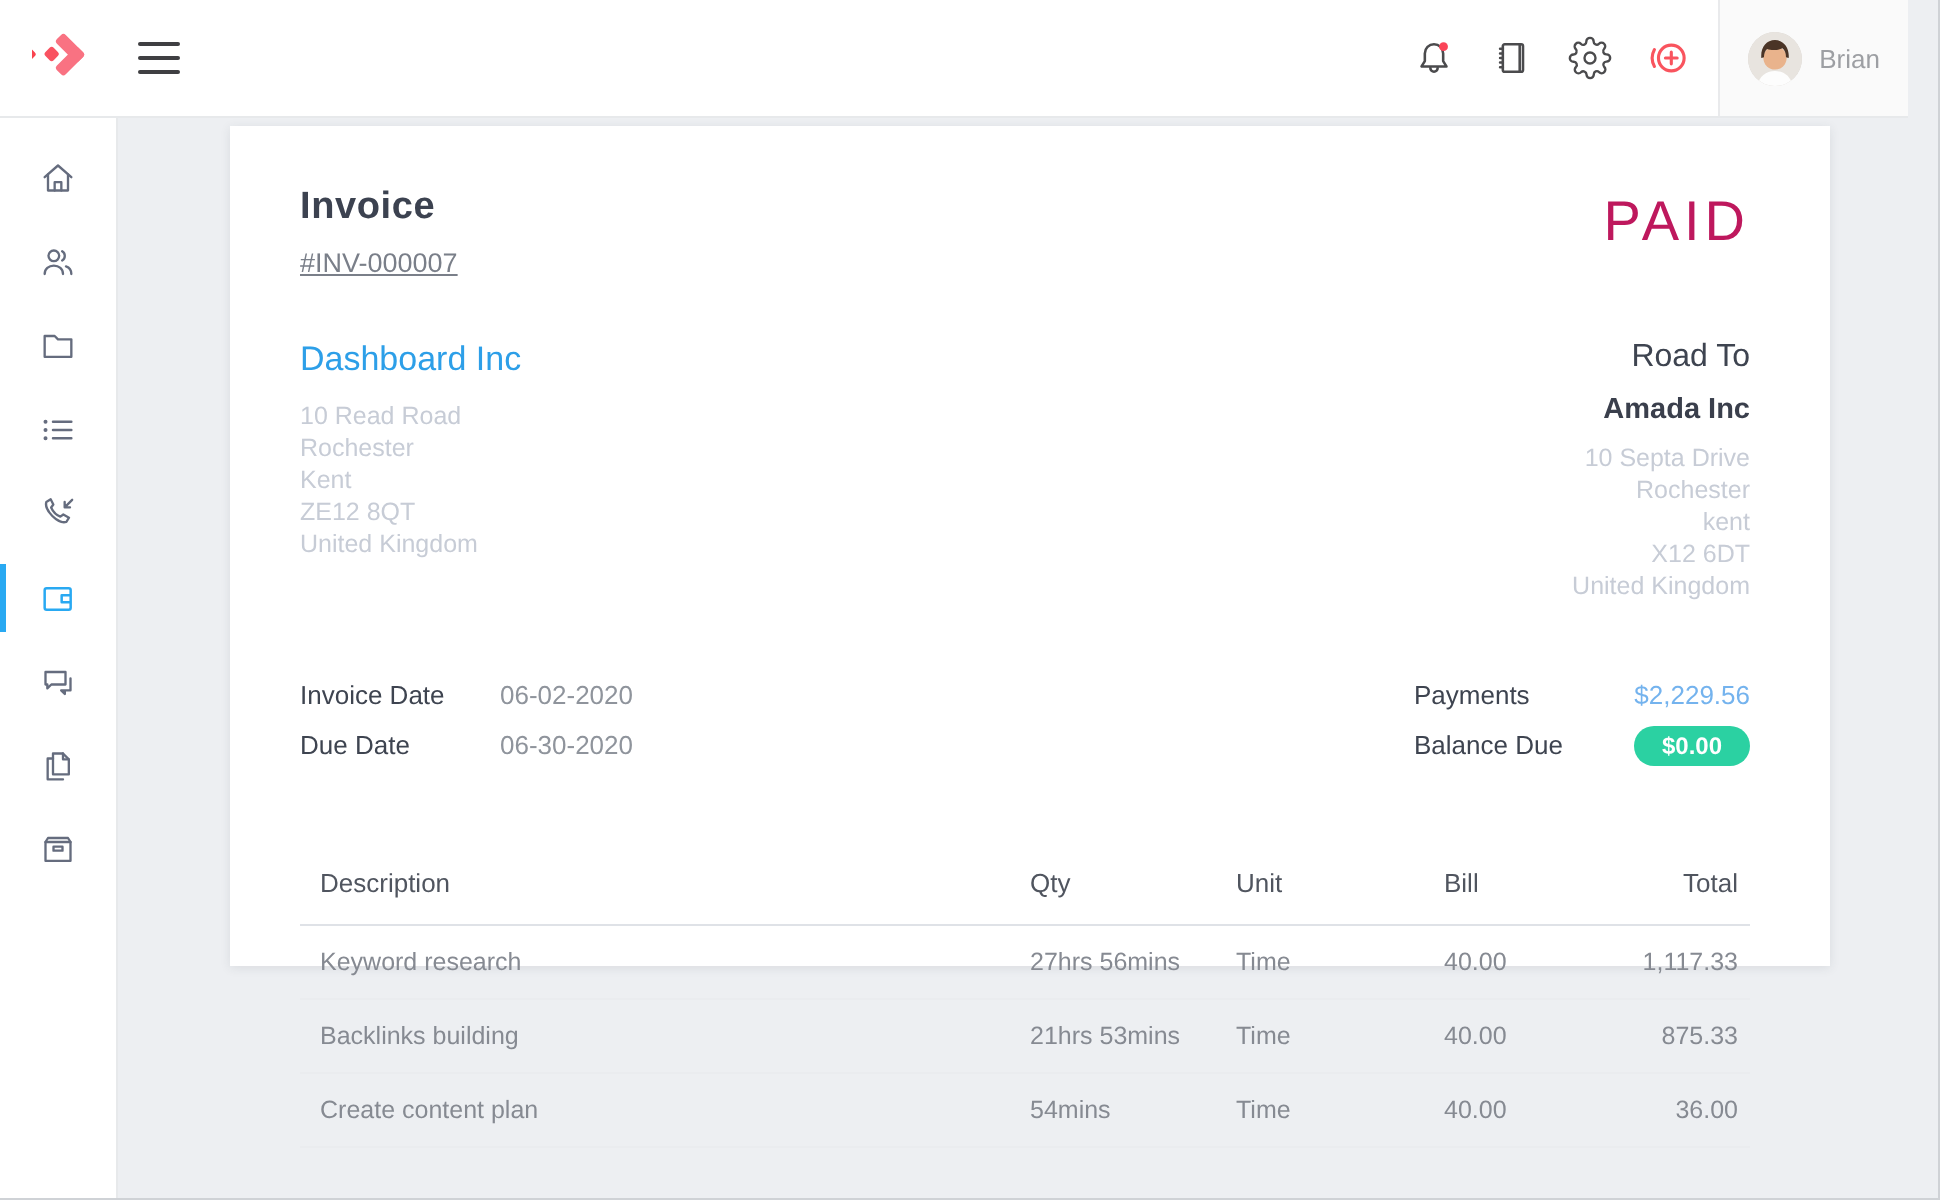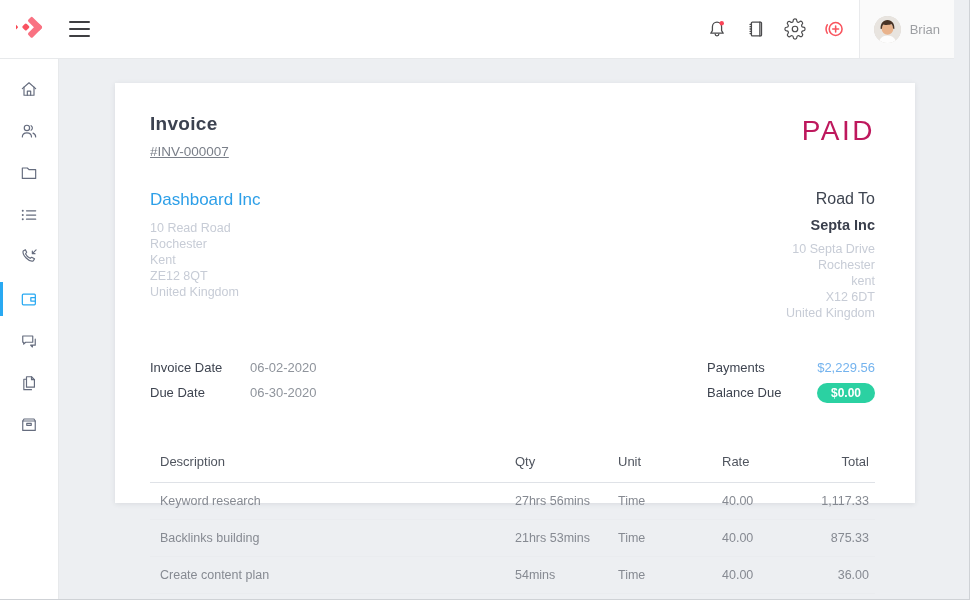--- a/index.html
+++ b/index.html
@@ -28,7 +28,7 @@
 
   
   .main { position:absolute; top:59px; left:60px; right:0; bottom:0; background:#edeff2; overflow:hidden; }
-  .card { width:800px; height:420px; margin:24px auto 0; background:#fff; box-shadow:0 1px 5px rgba(45,55,70,.10); padding:30px 40px 12px 35px; }
+  .card { width:800px; height:420px; margin:4px auto 0; background:#fff; box-shadow:0 1px 5px rgba(45,55,70,.10); padding:30px 40px 12px 35px; }
 
   .header-row { display:flex; justify-content:space-between; align-items:flex-start; }
   .inv-title { font-size:19px; font-weight:700; color:#3c4250; letter-spacing:.3px; }

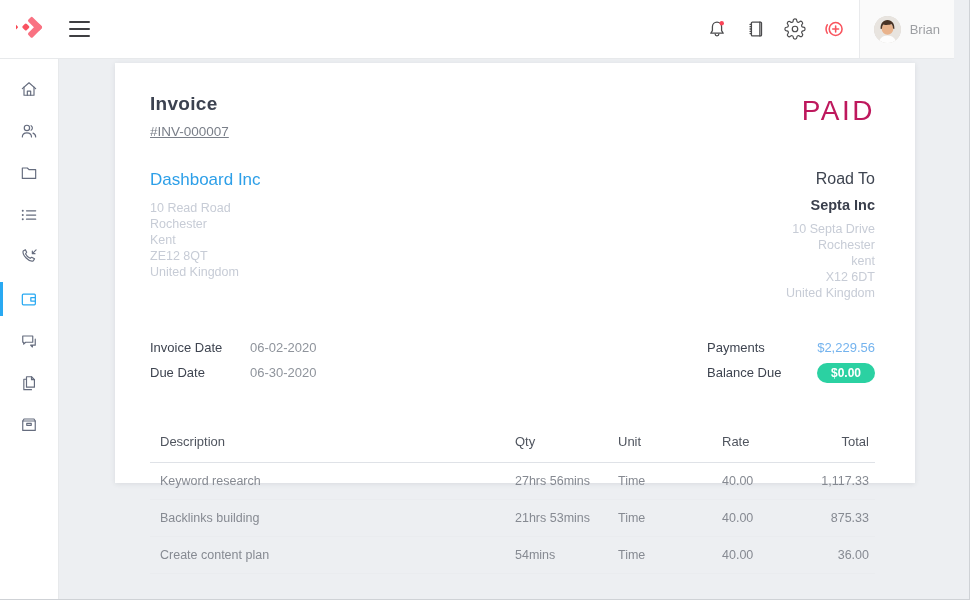--- a/index.html
+++ b/index.html
@@ -210,7 +210,7 @@
       </div>
       <div class="billto">
         <div class="billto-label">Road To</div>
-        <div class="billto-company">Septa Inc</div>
+        <div class="billto-company">Amada Inc</div>
         <div class="addr-lines">
             <div>10 Septa Drive</div>
             <div>Rochester</div>

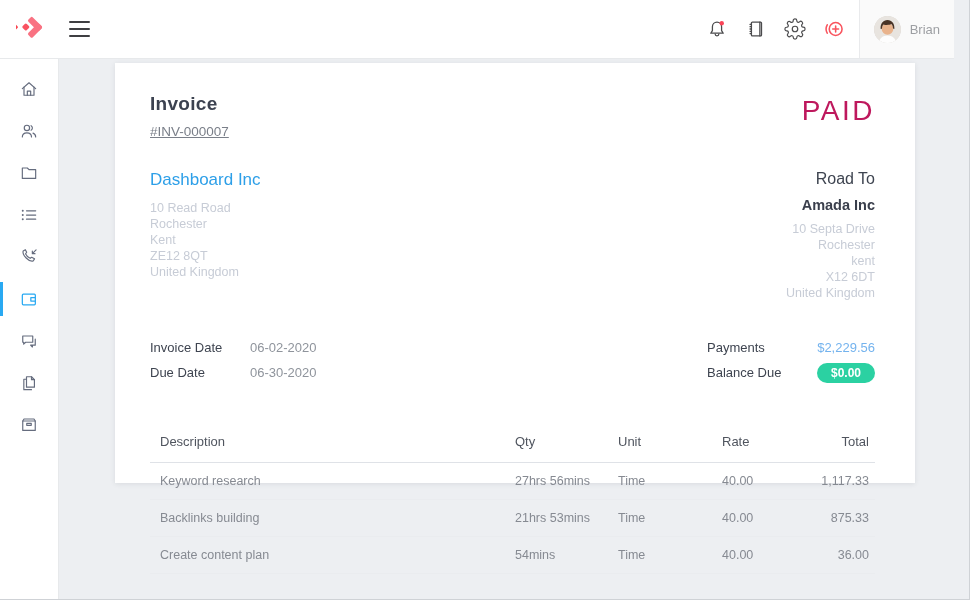--- a/index.html
+++ b/index.html
@@ -258,7 +258,7 @@
               <th>Description</th>
               <th>Qty</th>
               <th>Unit</th>
-              <th>Rate</th>
+              <th>Bill</th>
               <th>Total</th>
             </tr>
           </thead>

